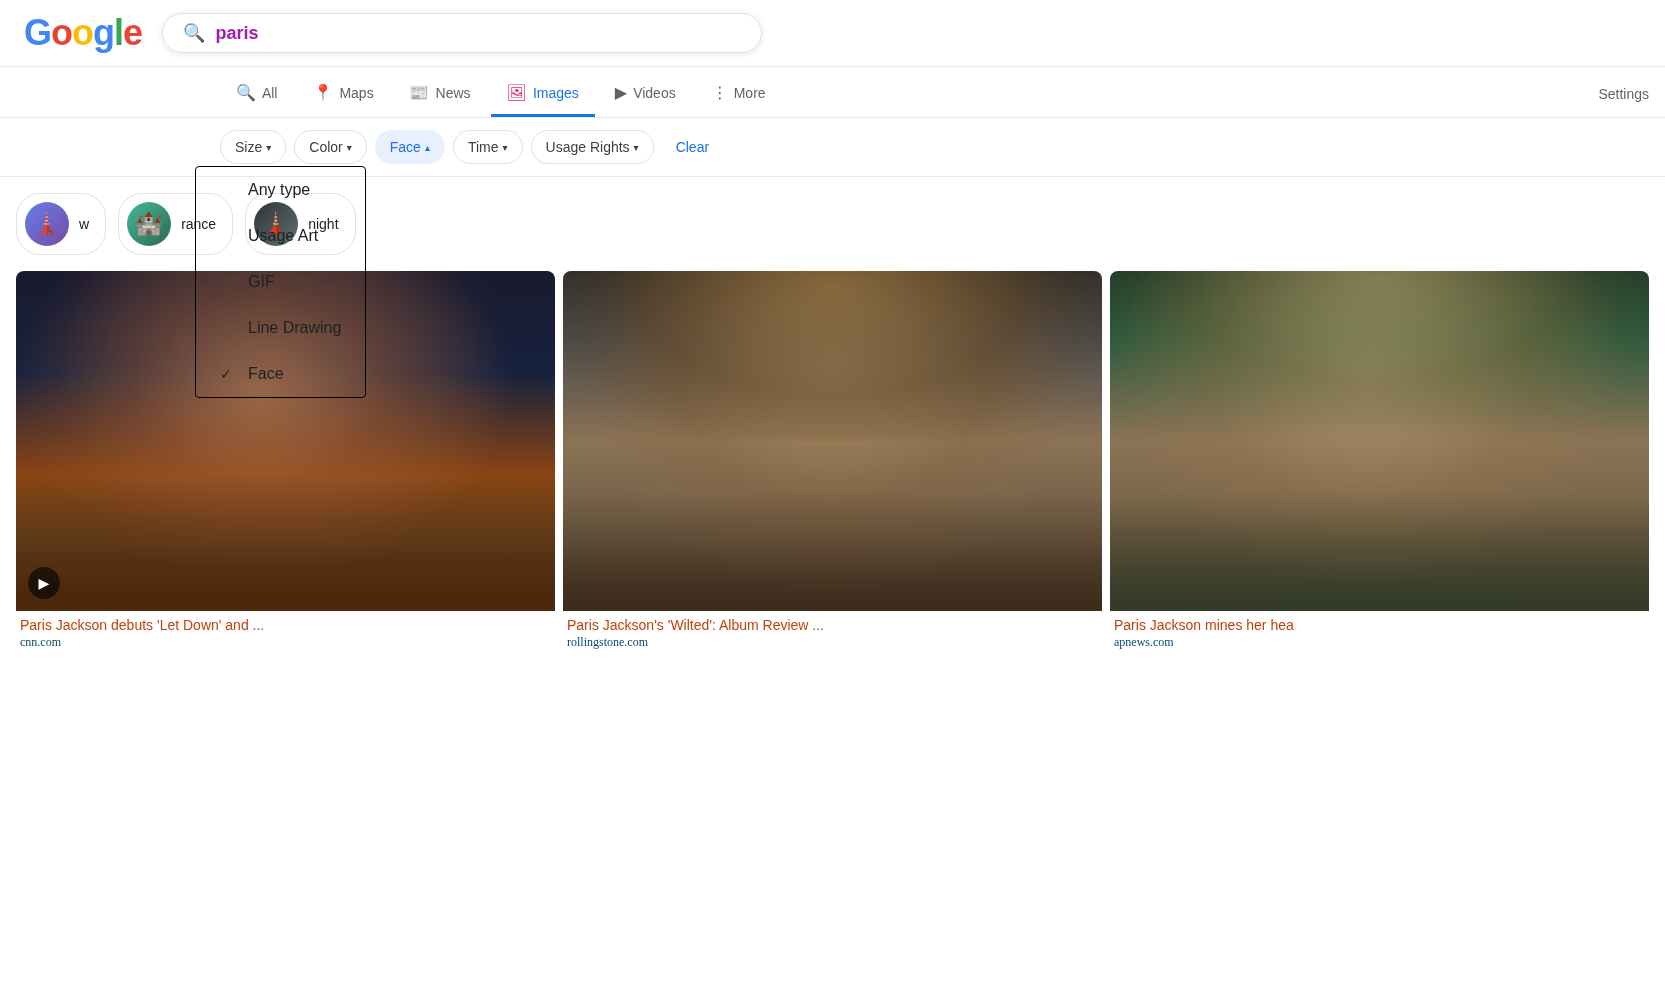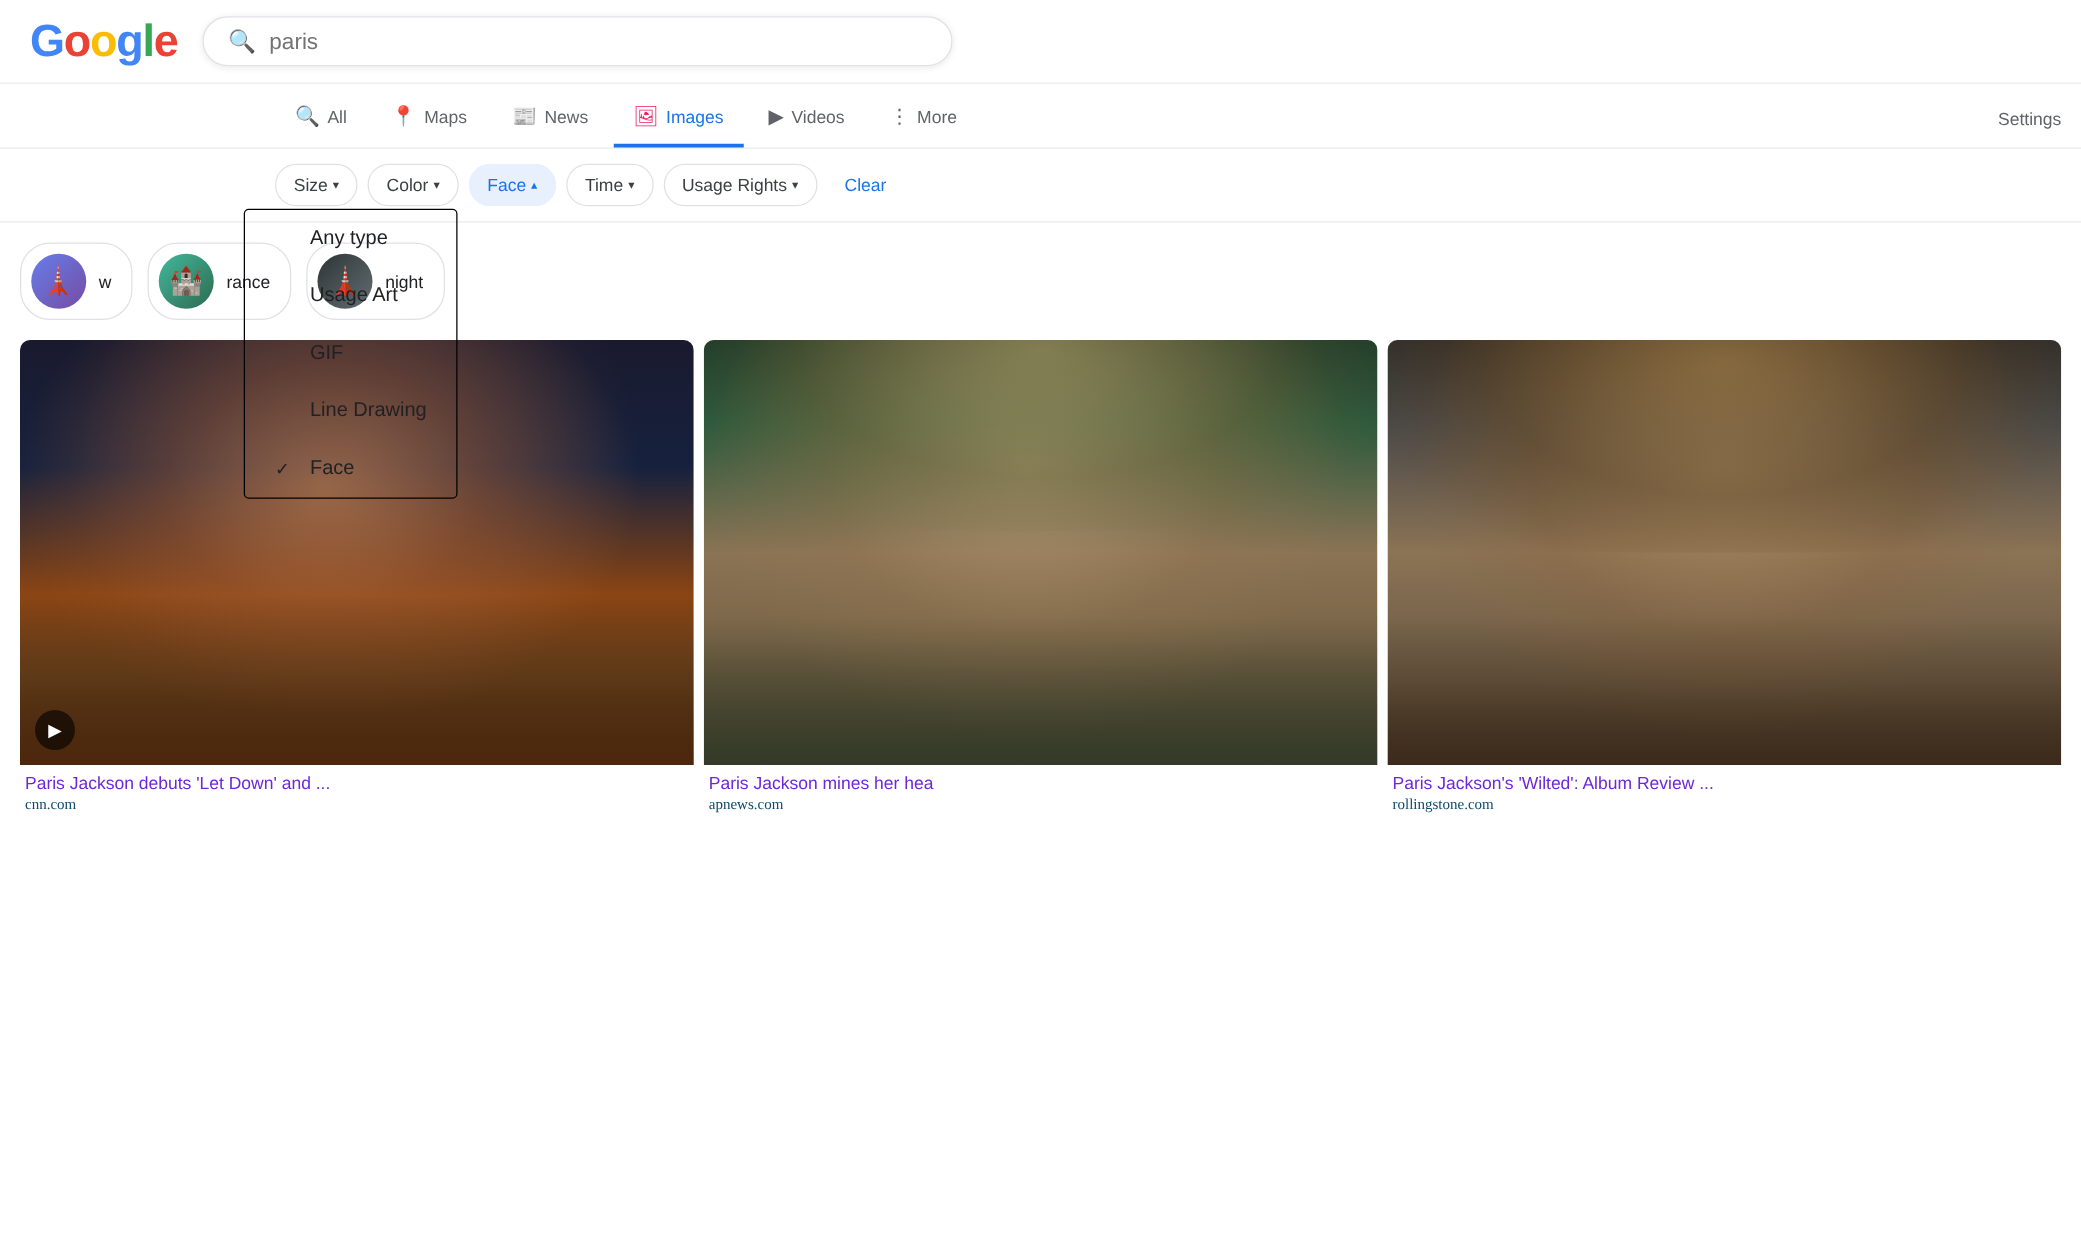--- a/index.html
+++ b/index.html
@@ -16,7 +16,7 @@
     .google-logo .g-red2 { color: #EA4335; }
 
     .search-bar { display: flex; align-items: center; border: 1px solid #dfe1e5; border-radius: 24px; padding: 8px 20px; width: 600px; gap: 10px; box-shadow: 0 1px 6px rgba(32,33,36,.1); }
-    .search-bar input { border: none; outline: none; font-size: 18px; color: #737373; width: 100%; }
+    .search-bar input { border: none; outline: none; font-size: 18px; color: #a21caf; width: 100%; font-weight: bold; }
 
     
     .nav-tabs { display: flex; align-items: center; padding: 4px 0 0 220px; border-bottom: 1px solid #e8eaed; gap: 4px; }

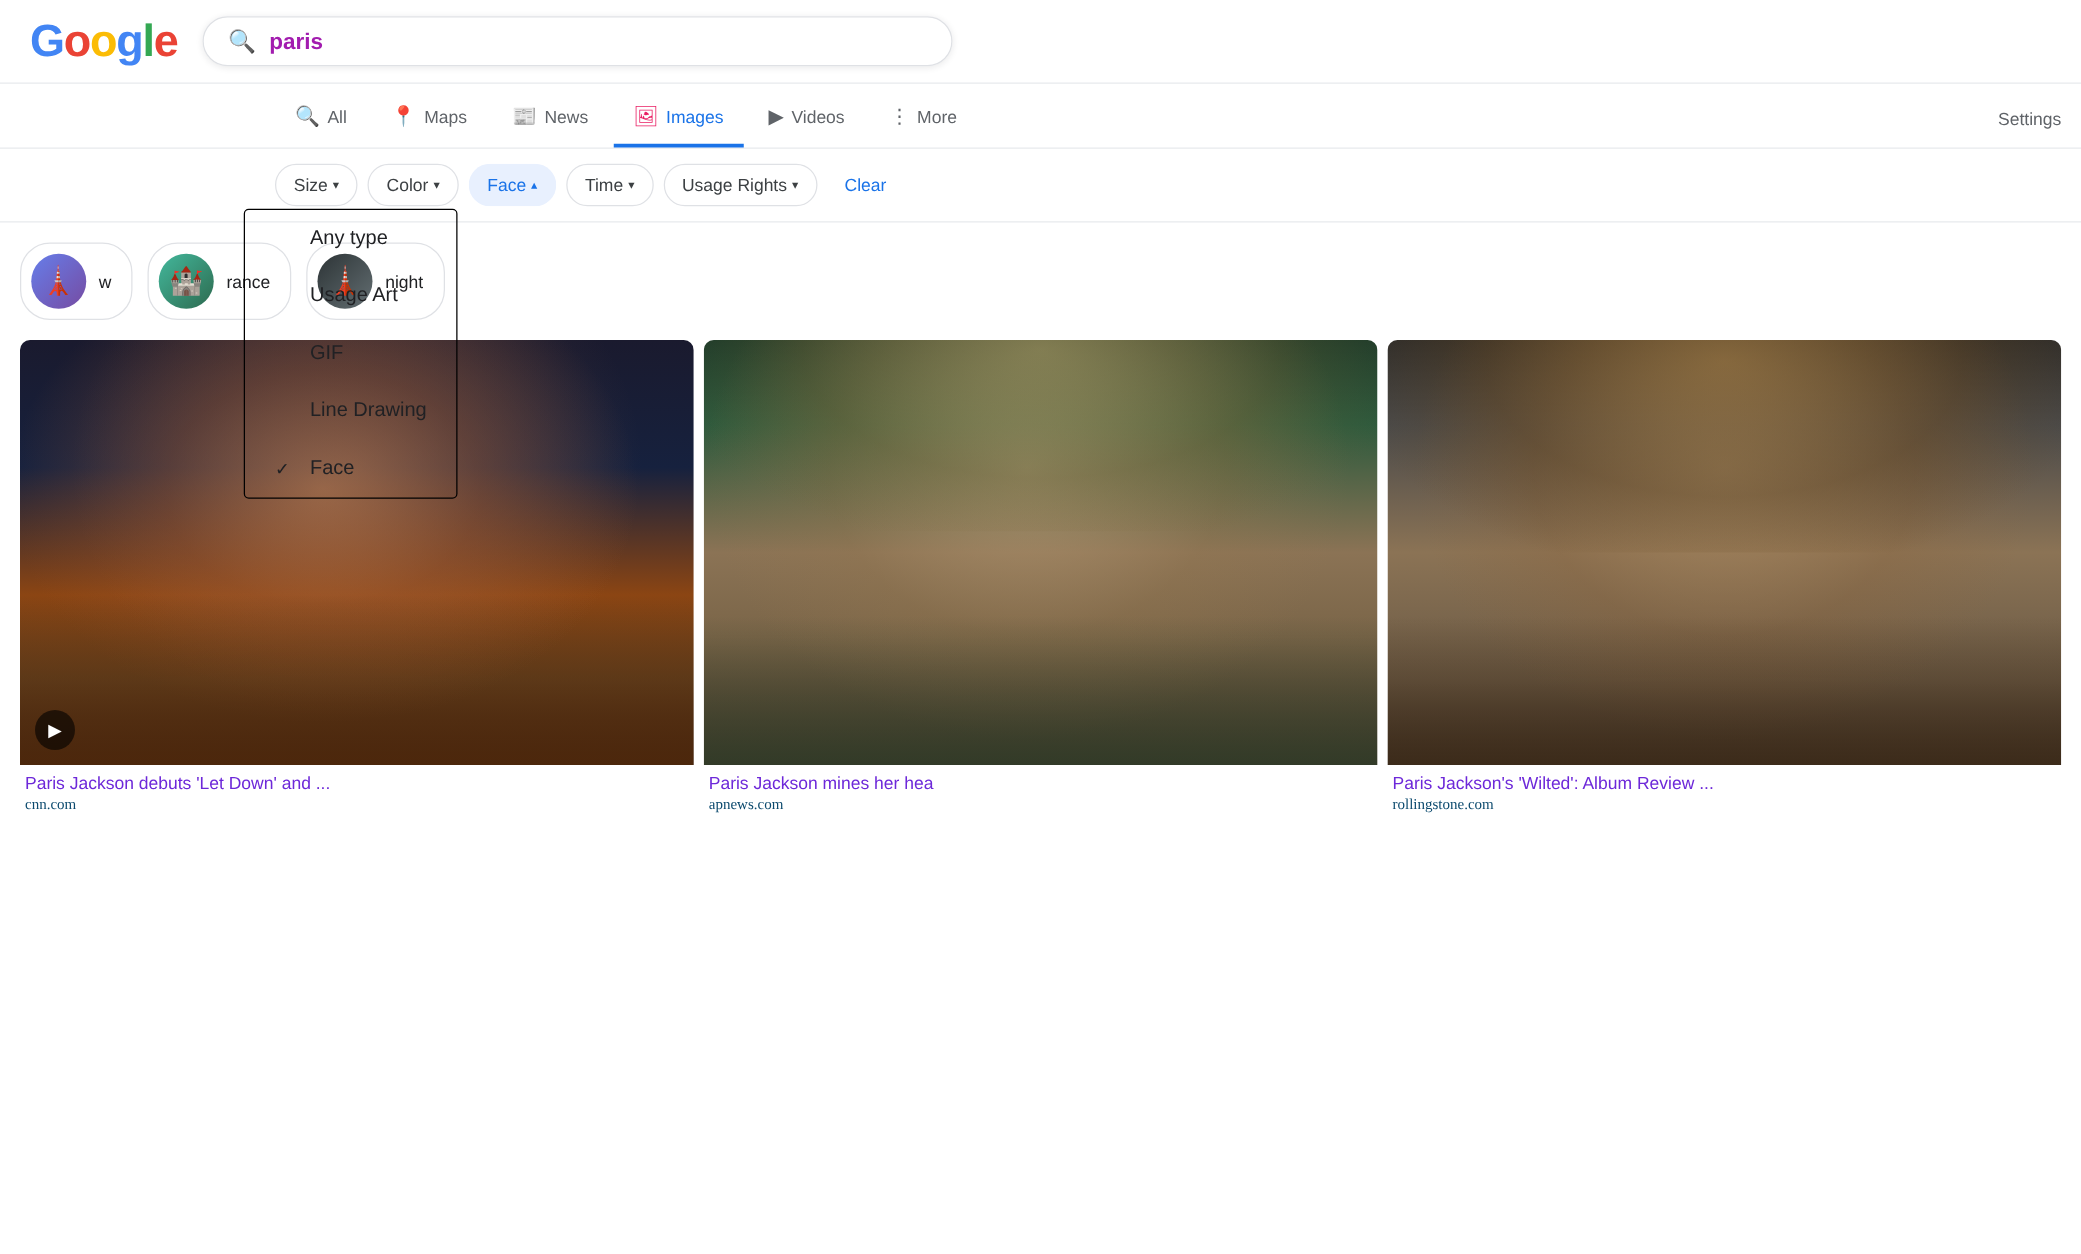--- a/index.html
+++ b/index.html
@@ -52,7 +52,7 @@
     .image-grid { display: flex; gap: 8px; padding: 0 16px; }
     .image-col { flex: 1; display: flex; flex-direction: column; gap: 8px; }
     .image-card { position: relative; border-radius: 8px; overflow: hidden; cursor: pointer; }
-    .image-caption { padding: 6px 4px 2px; font-size: 14px; color: #6d28d9; }
+    .image-caption { padding: 6px 4px 2px; font-size: 14px; color: #c2410c; }
     .image-source { font-size: 12px; color: #0c4a6e; padding: 0 4px 8px; font-family: Liberation Serif, serif; }
 
     

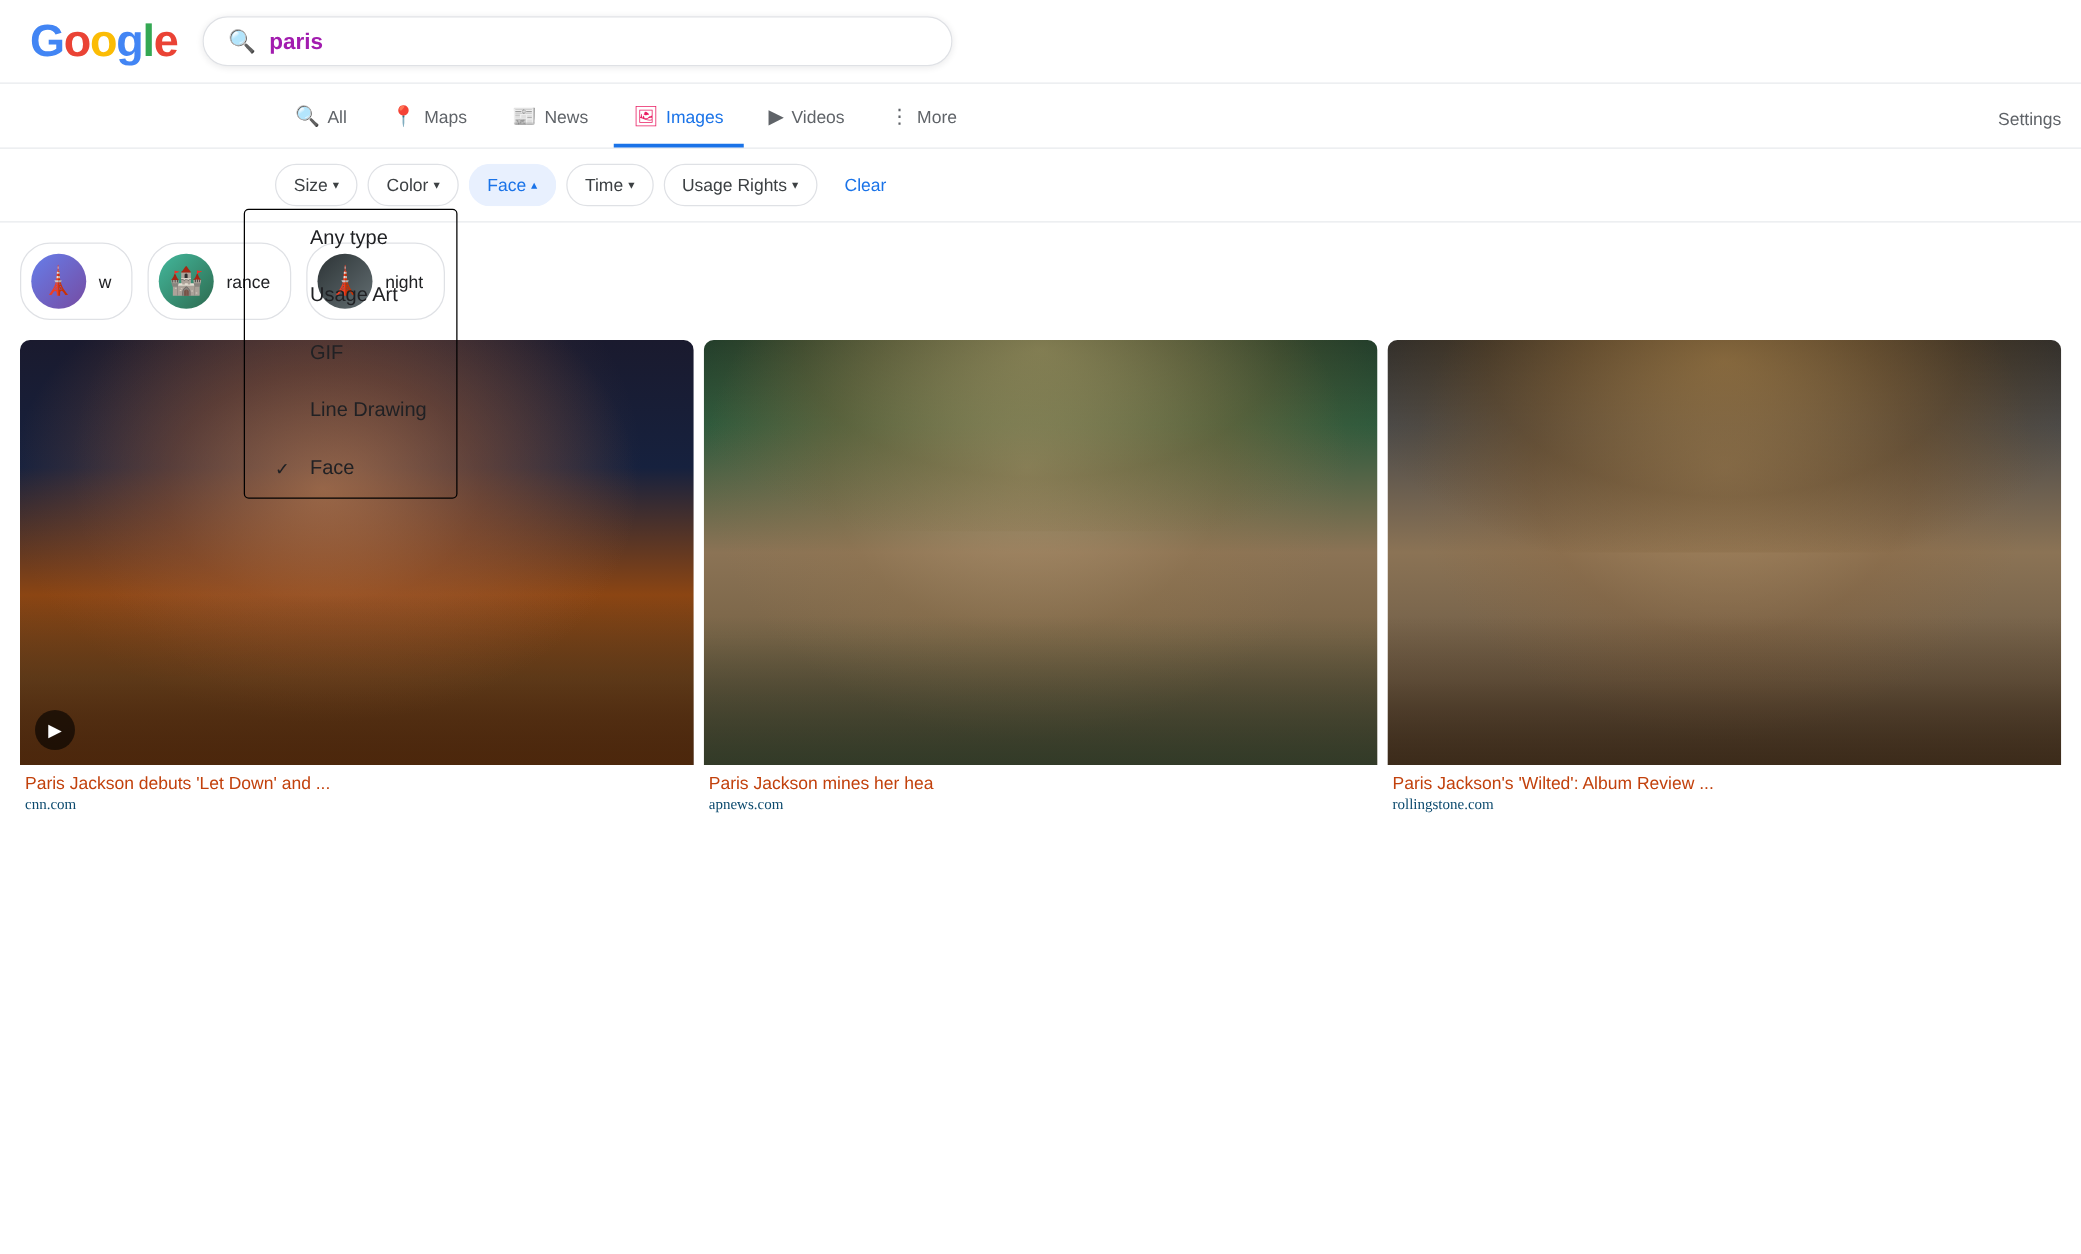--- a/index.html
+++ b/index.html
@@ -194,6 +194,19 @@
 
   <div class="image-col">
     <div class="image-card">
+      <div class="fake-img img-paris2">
+        <div style="position:absolute;inset:0;background:radial-gradient(ellipse at 50% 30%, rgba(190,155,110,0.5) 0%, rgba(140,100,60,0.3) 40%, transparent 65%);"></div>
+        <div style="position:absolute;bottom:0;left:0;right:0;height:35%;background:linear-gradient(0deg,rgba(60,40,20,0.7) 0%,transparent 100%);"></div>
+
+        <div style="position:absolute;top:0;left:0;right:0;height:50%;background:radial-gradient(ellipse at 50% 10%, rgba(160,120,60,0.6) 0%, rgba(100,70,30,0.4) 50%, transparent 80%);"></div>
+      </div>
+      <div class="image-caption">Paris Jackson's 'Wilted': Album Review ...</div>
+      <div class="image-source">rollingstone.com</div>
+    </div>
+  </div>
+
+  <div class="image-col">
+    <div class="image-card">
       <div class="fake-img img-paris3">
         <div style="position:absolute;inset:0;background:radial-gradient(ellipse at 48% 30%, rgba(200,170,130,0.5) 0%, rgba(150,120,80,0.3) 40%, transparent 65%);"></div>
         <div style="position:absolute;bottom:0;left:0;right:0;height:35%;background:linear-gradient(0deg,rgba(40,60,40,0.7) 0%,transparent 100%);"></div>
@@ -203,19 +216,6 @@
       <div class="image-source">apnews.com</div>
     </div>
   </div>
-
-  <div class="image-col">
-    <div class="image-card">
-      <div class="fake-img img-paris2">
-        <div style="position:absolute;inset:0;background:radial-gradient(ellipse at 50% 30%, rgba(190,155,110,0.5) 0%, rgba(140,100,60,0.3) 40%, transparent 65%);"></div>
-        <div style="position:absolute;bottom:0;left:0;right:0;height:35%;background:linear-gradient(0deg,rgba(60,40,20,0.7) 0%,transparent 100%);"></div>
-
-        <div style="position:absolute;top:0;left:0;right:0;height:50%;background:radial-gradient(ellipse at 50% 10%, rgba(160,120,60,0.6) 0%, rgba(100,70,30,0.4) 50%, transparent 80%);"></div>
-      </div>
-      <div class="image-caption">Paris Jackson's 'Wilted': Album Review ...</div>
-      <div class="image-source">rollingstone.com</div>
-    </div>
-  </div>
 </div>
 
 </body></html>

